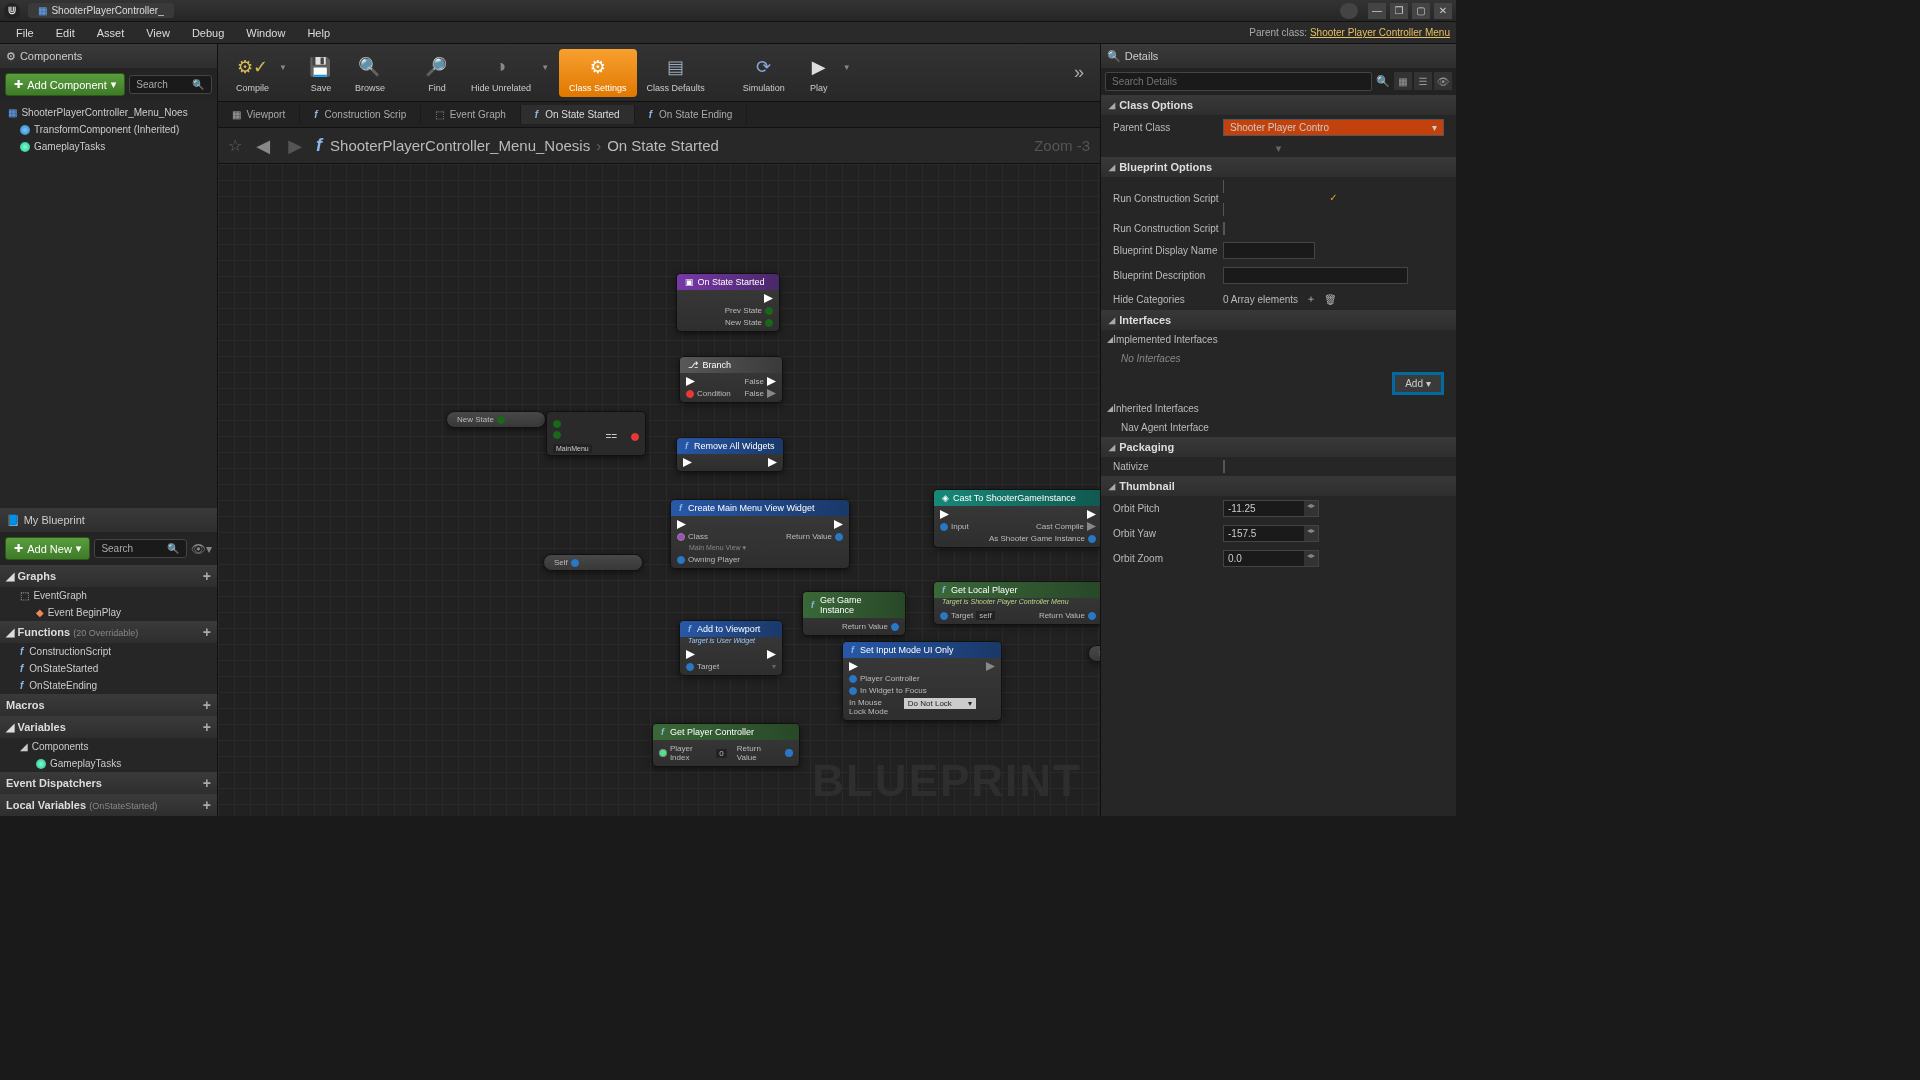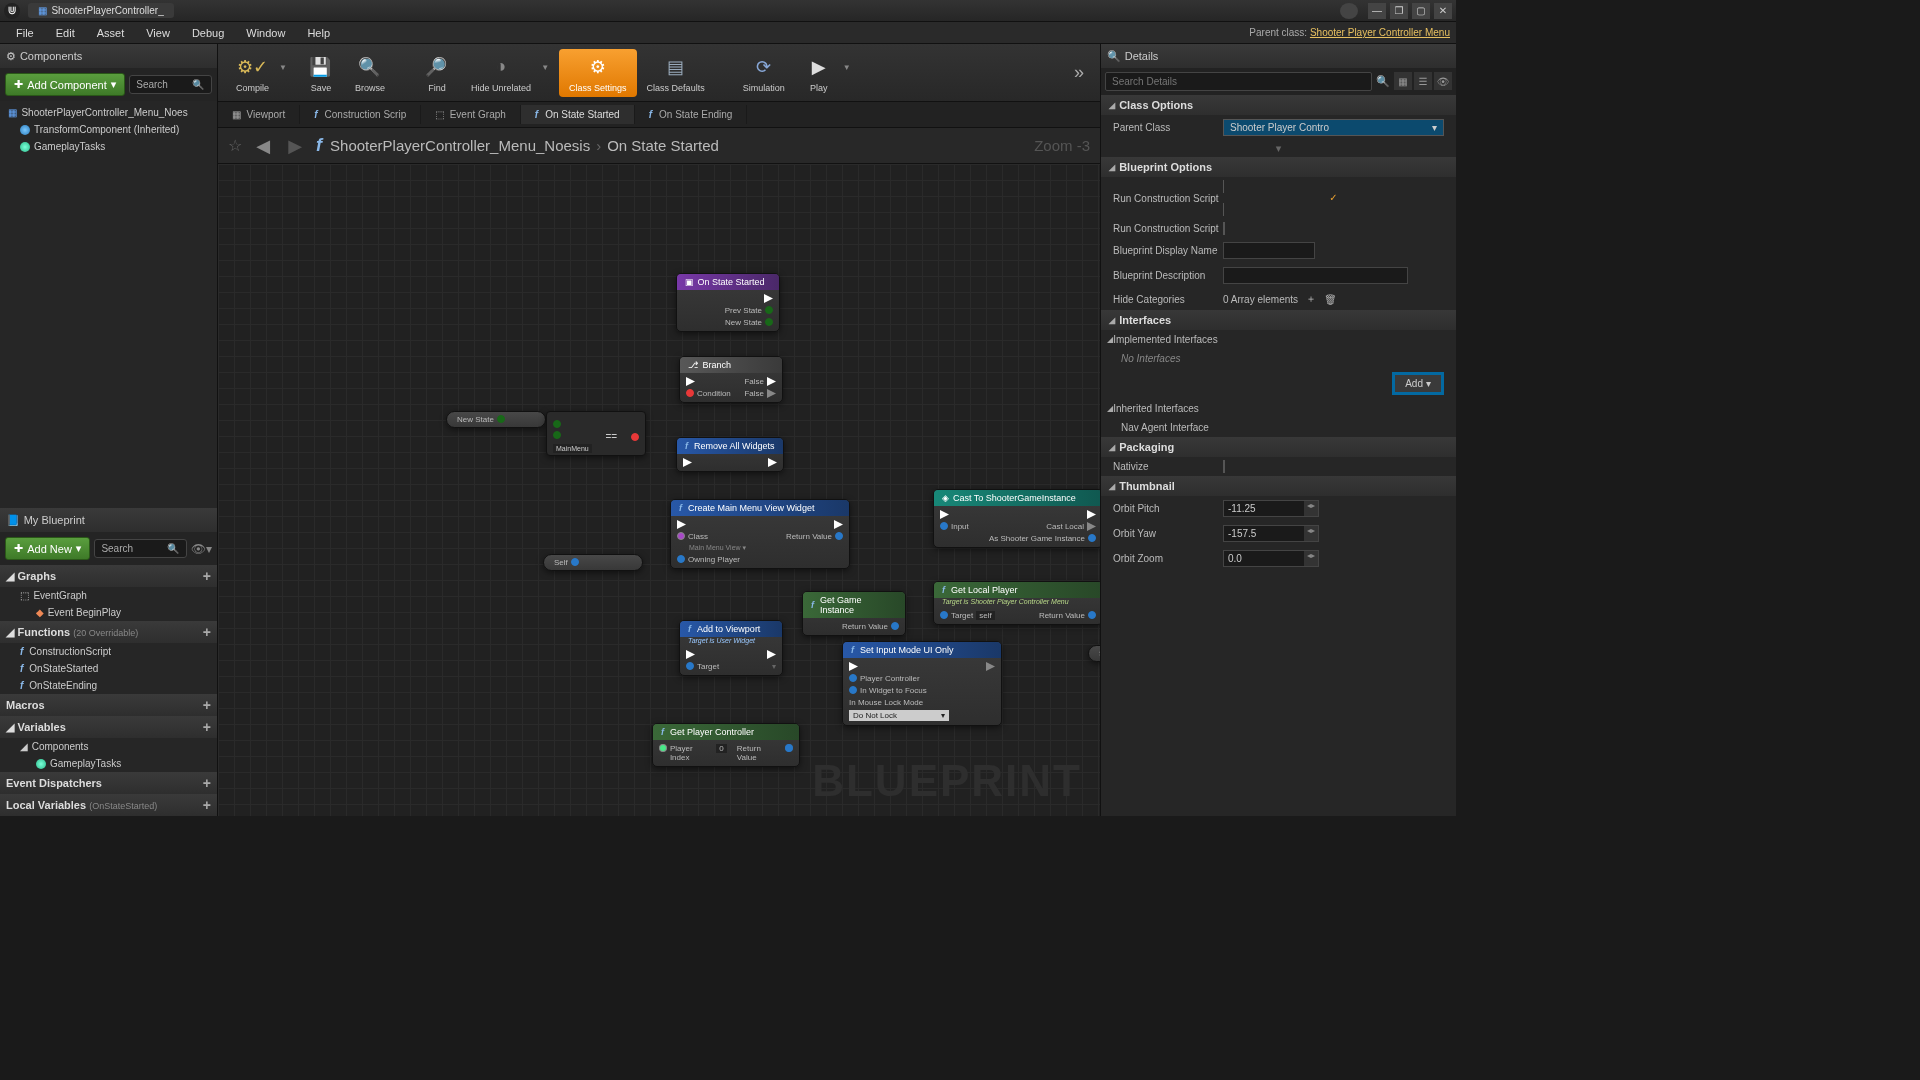--- a/index.html
+++ b/index.html
@@ -83,7 +83,7 @@
 .prop-row input[type=text]{width:92px;background:#1a1a1a;border:1px solid #444;padding:2px 4px;color:#ccc;font-size:10px}
 .prop-row .cb{width:14px;height:14px;background:#1a1a1a;border:1px solid #555}
 .prop-row .cb.on::after{content:"✓";color:#e8a030;font-size:10px;display:block;text-align:center;line-height:12px}
-.prop-row .combo{background:#0c4a6e;border:1px solid #555;padding:2px 6px;font-size:10px;color:#ccc;display:flex;align-items:center;justify-content:space-between;min-width:110px;cursor:pointer}
+.prop-row .combo{background:#c2410c;border:1px solid #555;padding:2px 6px;font-size:10px;color:#ccc;display:flex;align-items:center;justify-content:space-between;min-width:110px;cursor:pointer}
 .prop-row .spinner{display:flex;background:#1a1a1a;border:1px solid #444;width:96px}
 .prop-row .spinner input{border:none;flex:1;width:60px}
 .prop-row .spinner .sb{width:14px;background:#333;color:#888;text-align:center;font-size:8px;cursor:pointer}

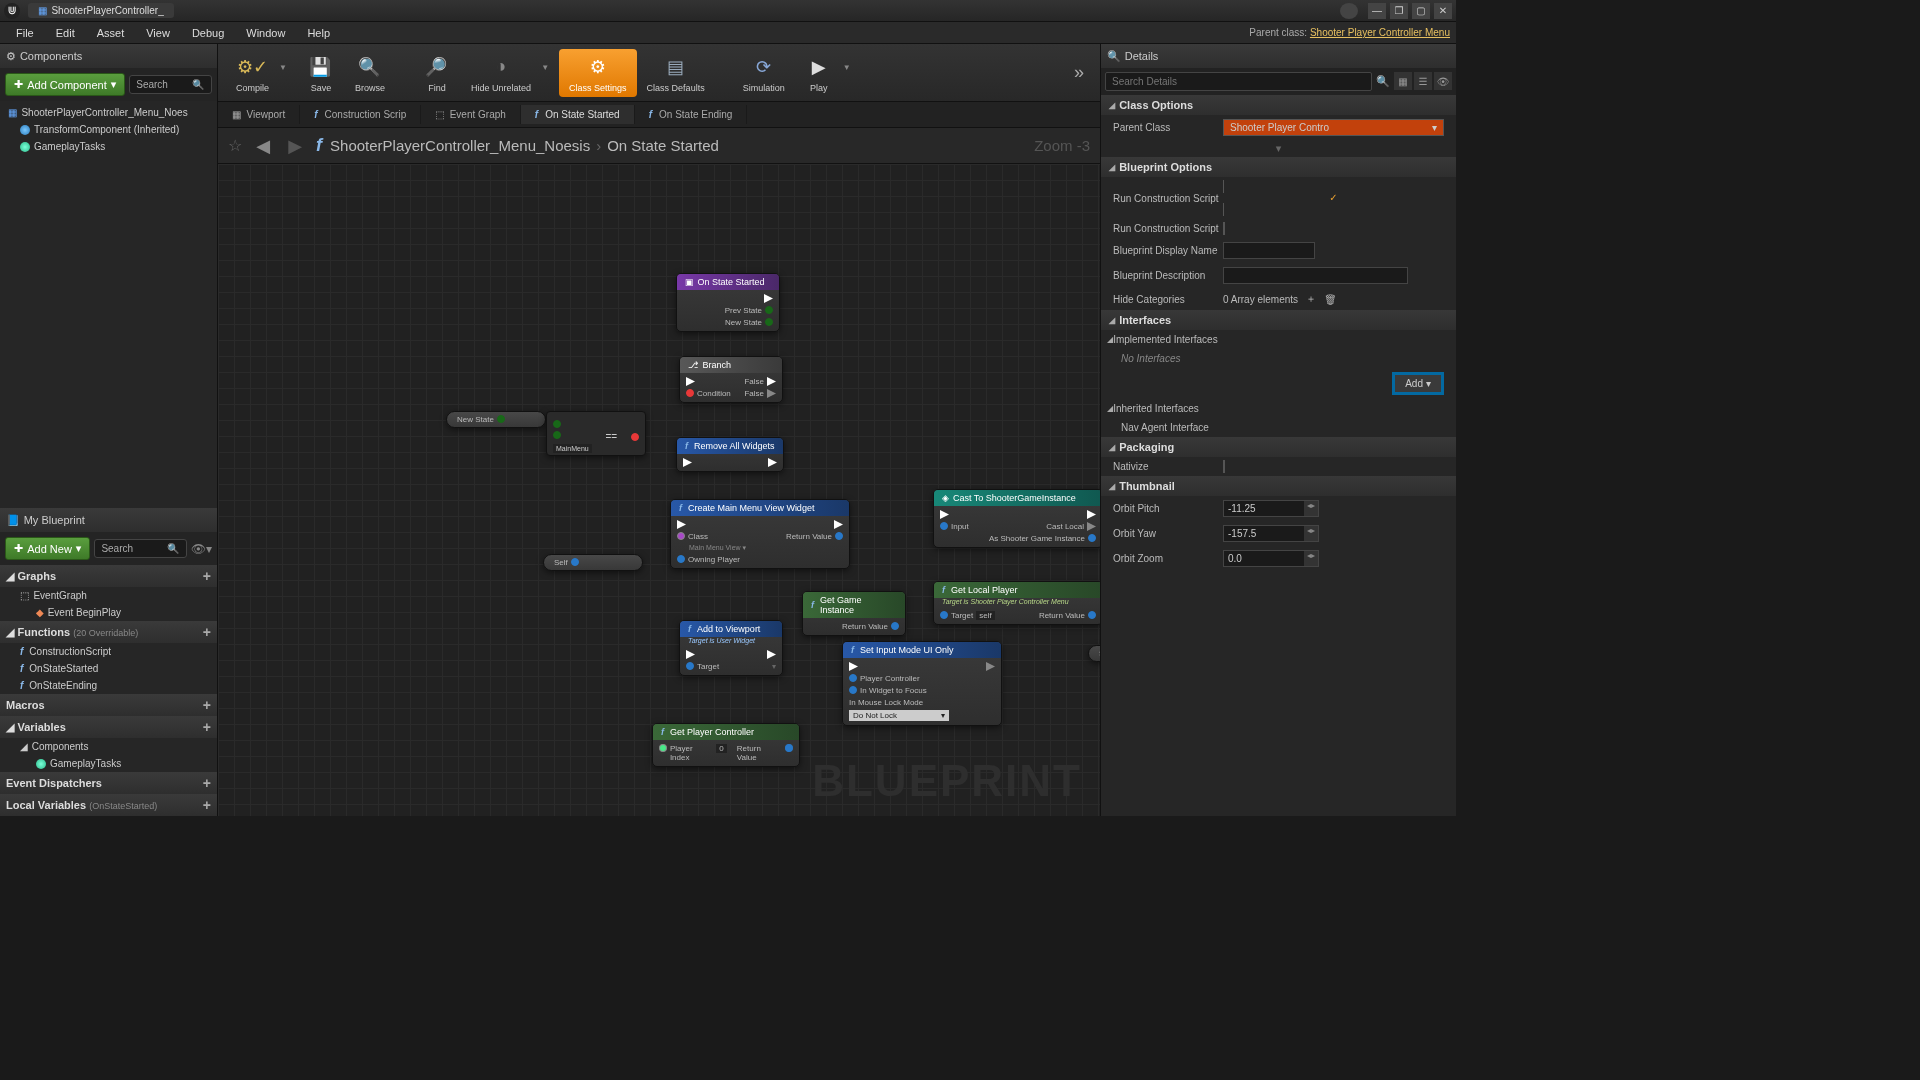--- a/index.html
+++ b/index.html
@@ -61,7 +61,7 @@
 .node-hd.green{background:linear-gradient(90deg,#3a6838,#284828)}
 .node-body{padding:4px 6px;display:flex;justify-content:space-between;gap:10px;font-size:8px}
 .node-body .col{display:flex;flex-direction:column;gap:3px}
-.pin{display:flex;align-items:flex-start;gap:3px;color:#bbb}
+.pin{display:flex;align-items:center;gap:3px;color:#bbb}
 .pin .p{width:8px;height:8px;border-radius:50%;border:1px solid #888}
 .pin .p.exec{border-radius:0;clip-path:polygon(0 0,100% 50%,0 100%);background:#fff;border:none;width:9px;height:9px}
 .pin .p.red{background:#e83838;border-color:#e83838}

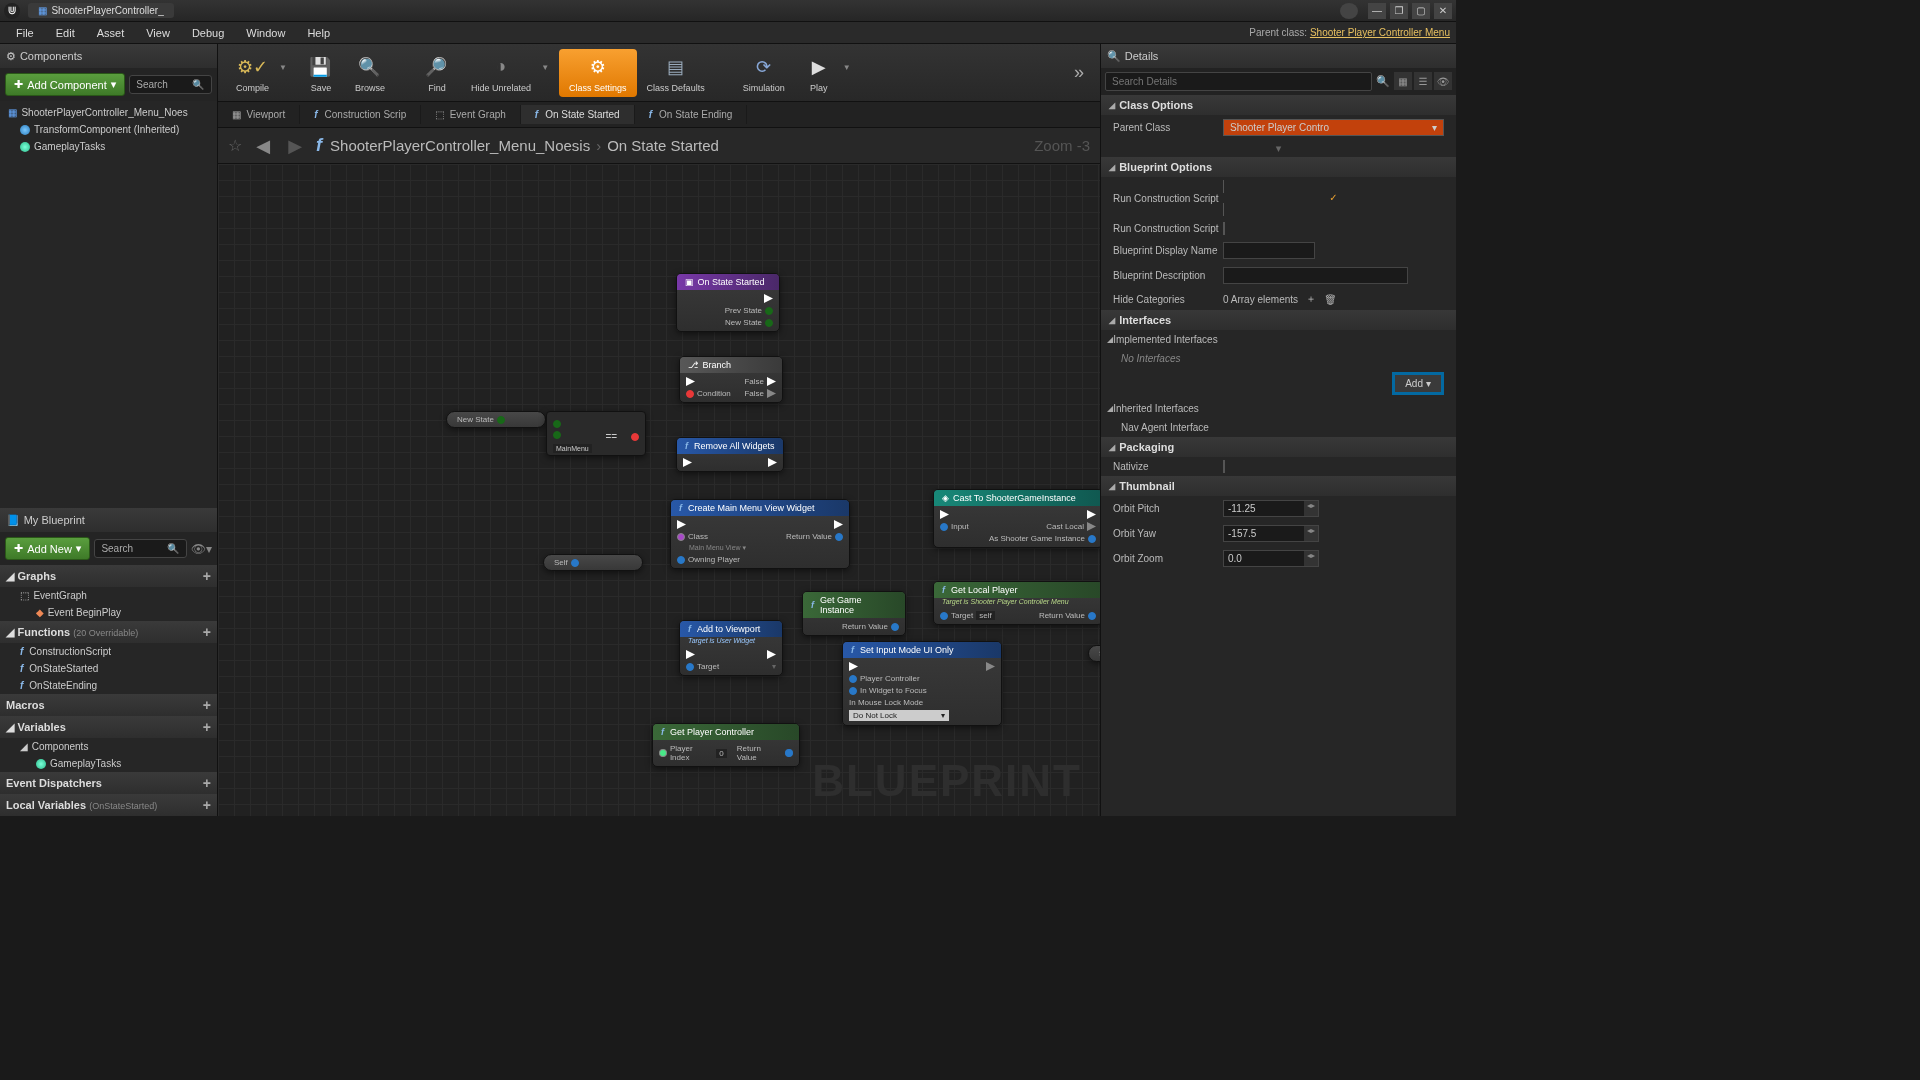--- a/index.html
+++ b/index.html
@@ -524,7 +524,7 @@
                 <span class="p exec"></span>
               </span>
               <span class="pin">
-                <span>Cast Local</span>
+                <span>Cast Compile</span>
                 <span class="p exec" style="background:#888"></span>
               </span>
               <span class="pin">

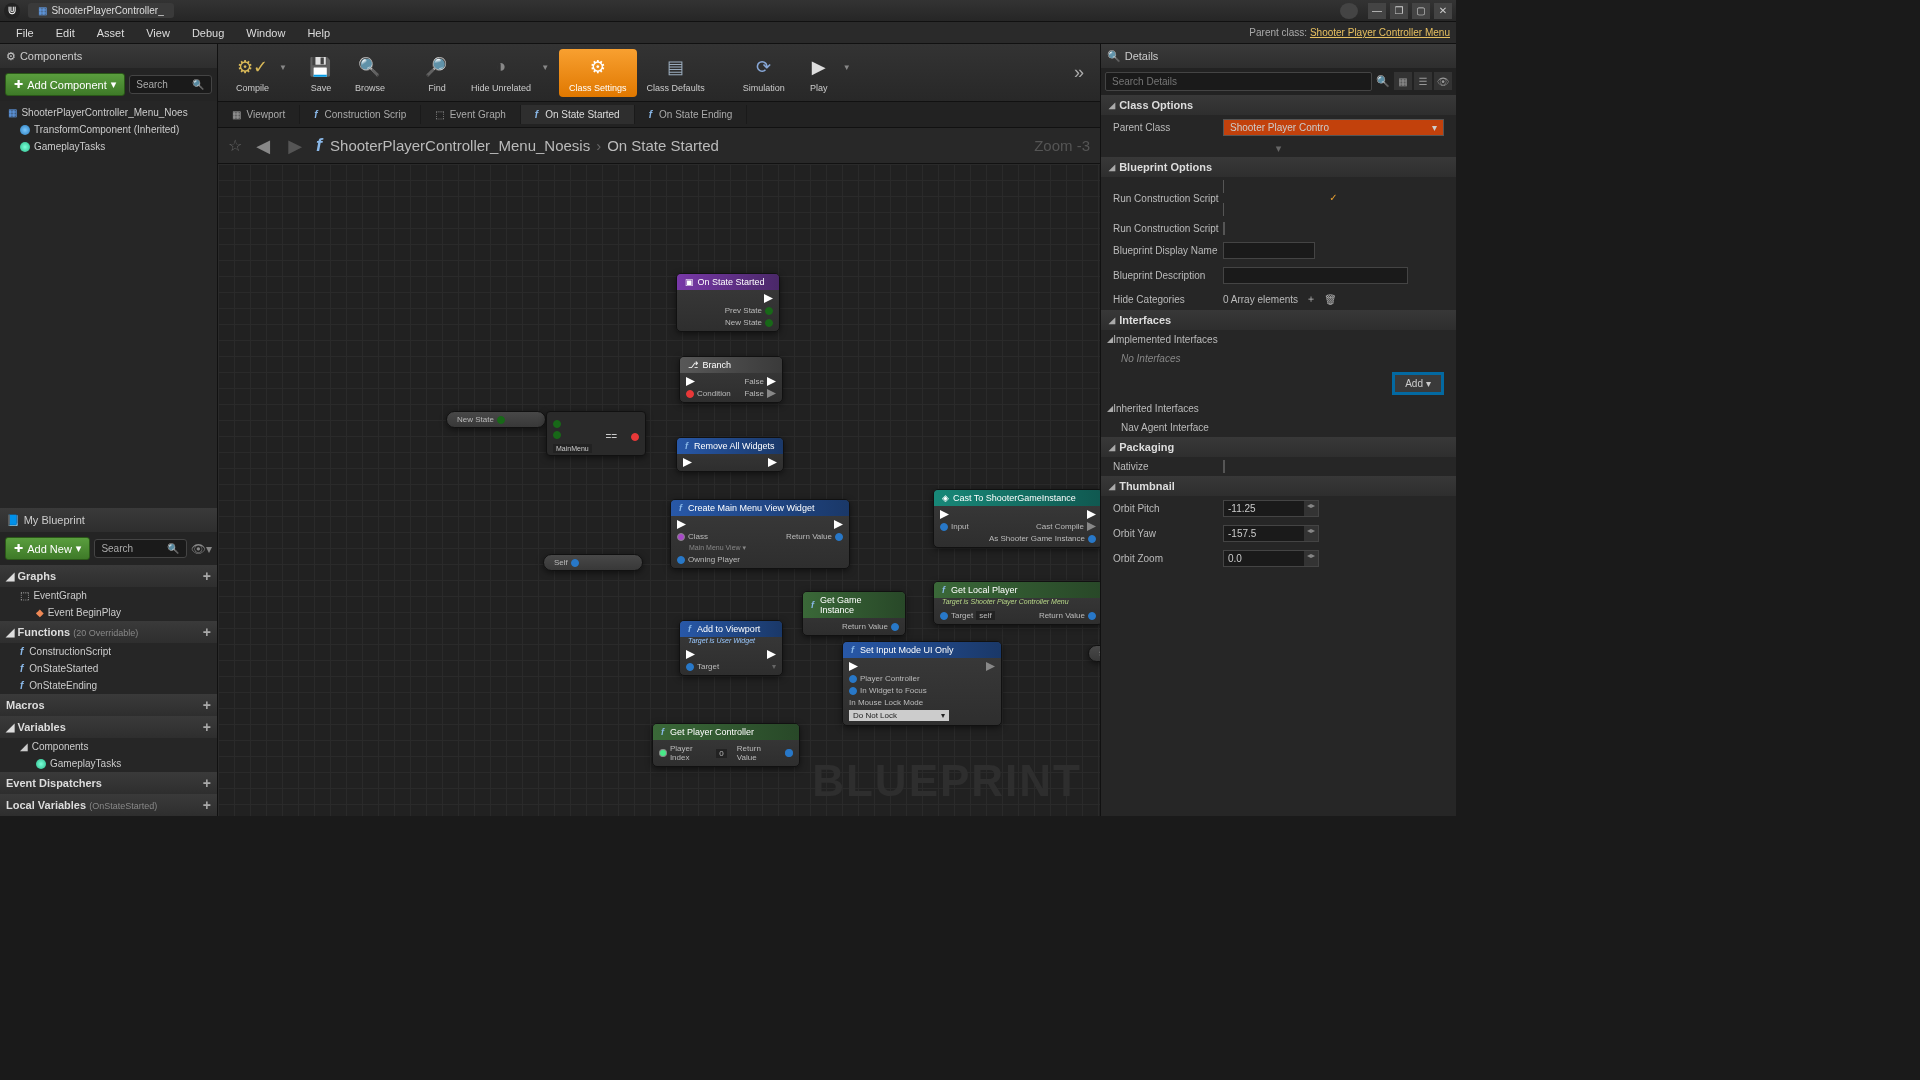--- a/index.html
+++ b/index.html
@@ -576,7 +576,7 @@
                 <span class="p obj"></span>
                 <span>In Widget to Focus</span>
               </span>
-              <span class="pin" style="flex-direction:column;align-items:flex-start">
+              <span class="pin" style="flex-direction:row;align-items:flex-start">
                 <span>In Mouse Lock Mode</span>
                 <span style="background:#ccc;color:#222;padding:1px 4px;width:100px;display:flex;justify-content:space-between">
                   <span>Do Not Lock</span>

